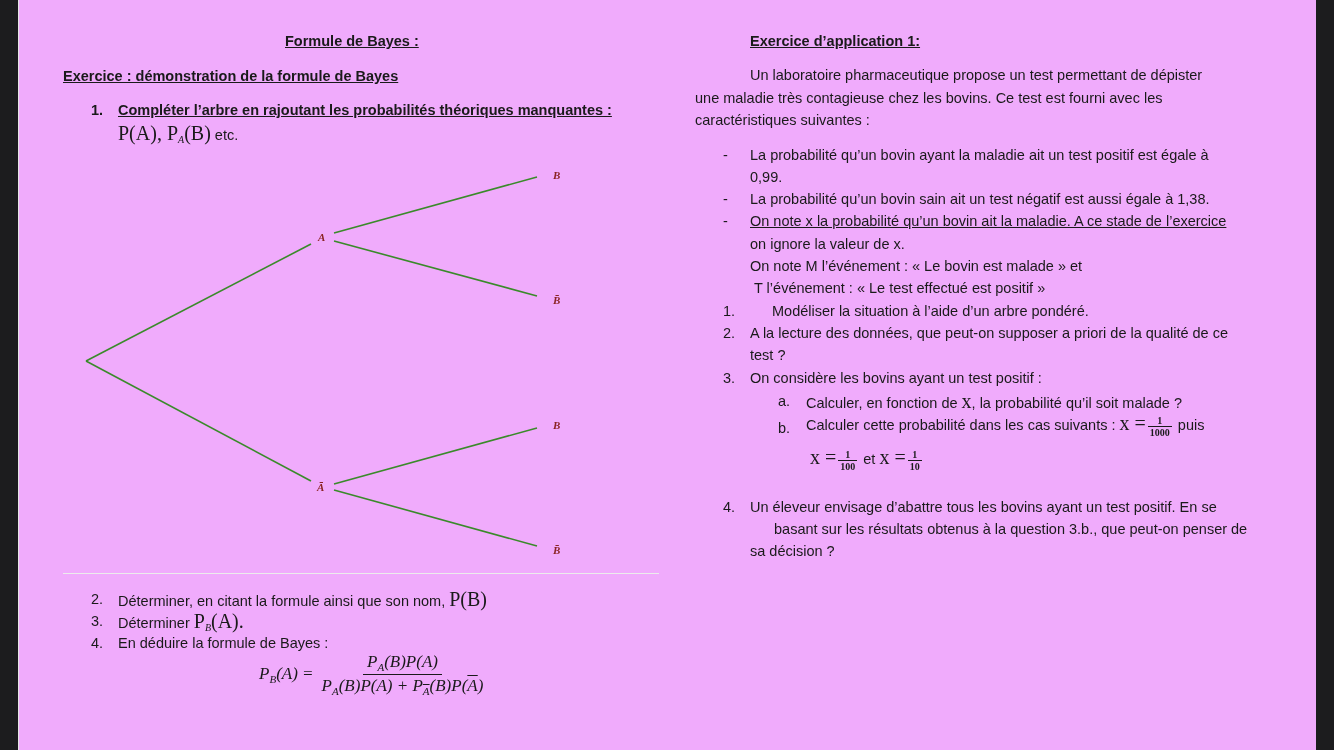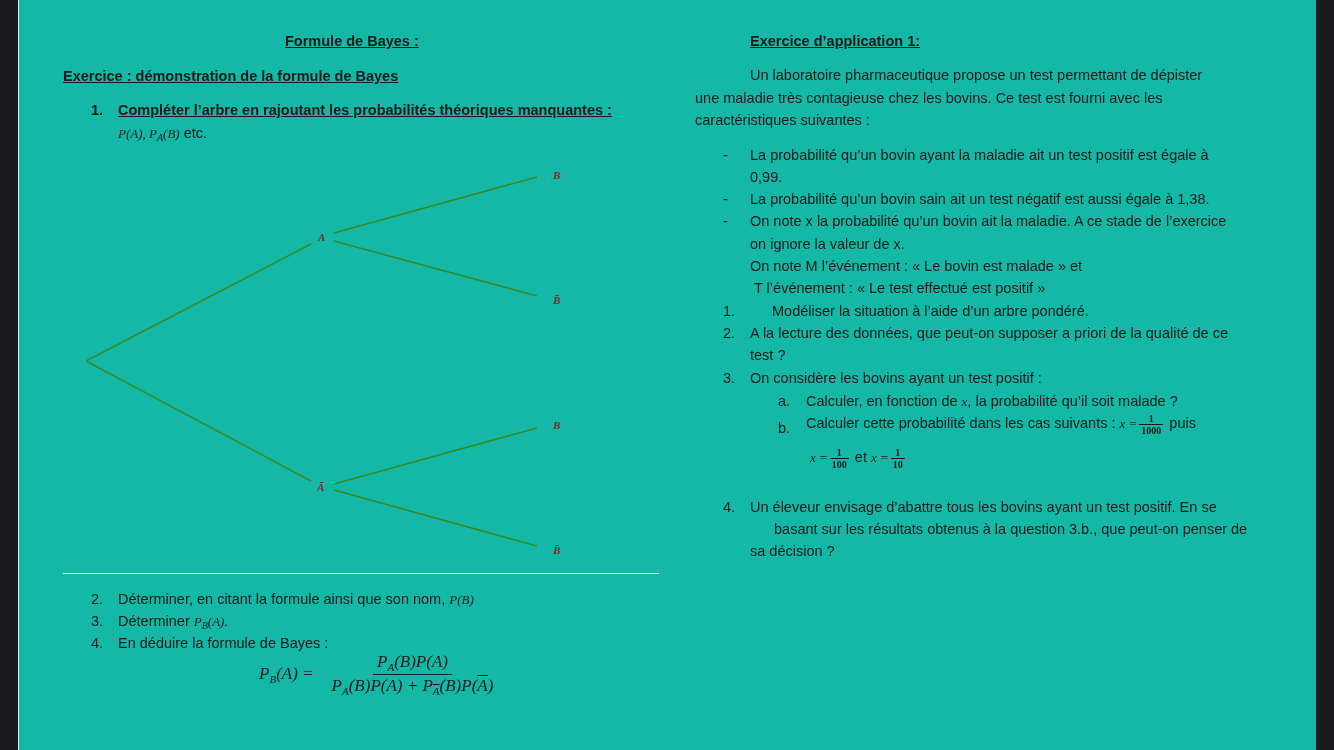--- a/index.html
+++ b/index.html
@@ -12,7 +12,7 @@
     }
     .page {
       position: absolute; left: 18px; top: 0; width: 1297px; height: 750px;
-      background: #14b8a6;
+      background: #f0abfc;
       border-left: 1px solid #e6e6e6;
     }
     .abs { position: absolute; white-space: nowrap; font-size: 14.5px; line-height: 22px; }

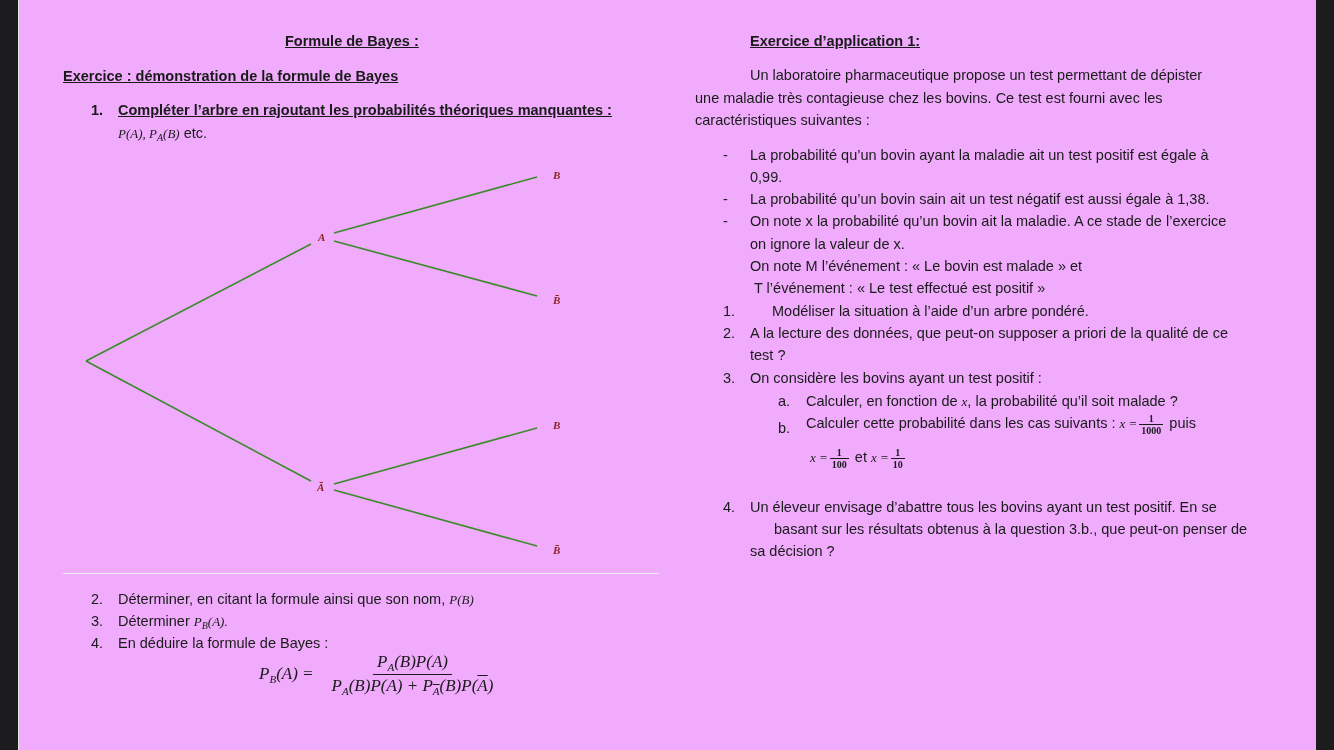--- a/index.html
+++ b/index.html
@@ -18,7 +18,7 @@
     .abs { position: absolute; white-space: nowrap; font-size: 14.5px; line-height: 22px; }
     .u { text-decoration: underline; }
     .b { font-weight: bold; }
-    .m { font-family: "Liberation Serif", serif; font-style: italic; font-size: 13px; }
+    .m { font-family: "Liberation Serif", serif; font-size: 20px; }
     .sub { font-size: 10px; vertical-align: -3px; font-style: italic; font-family: "Liberation Serif", serif; }
     .frac { display: inline-block; vertical-align: middle; text-align: center; font-family: "Liberation Serif", serif; font-size: 10px; line-height: 11px; margin: 0 2px; }
     .frac .num { display: block; border-bottom: 1px solid #1a1a1a; padding: 0 2px; }

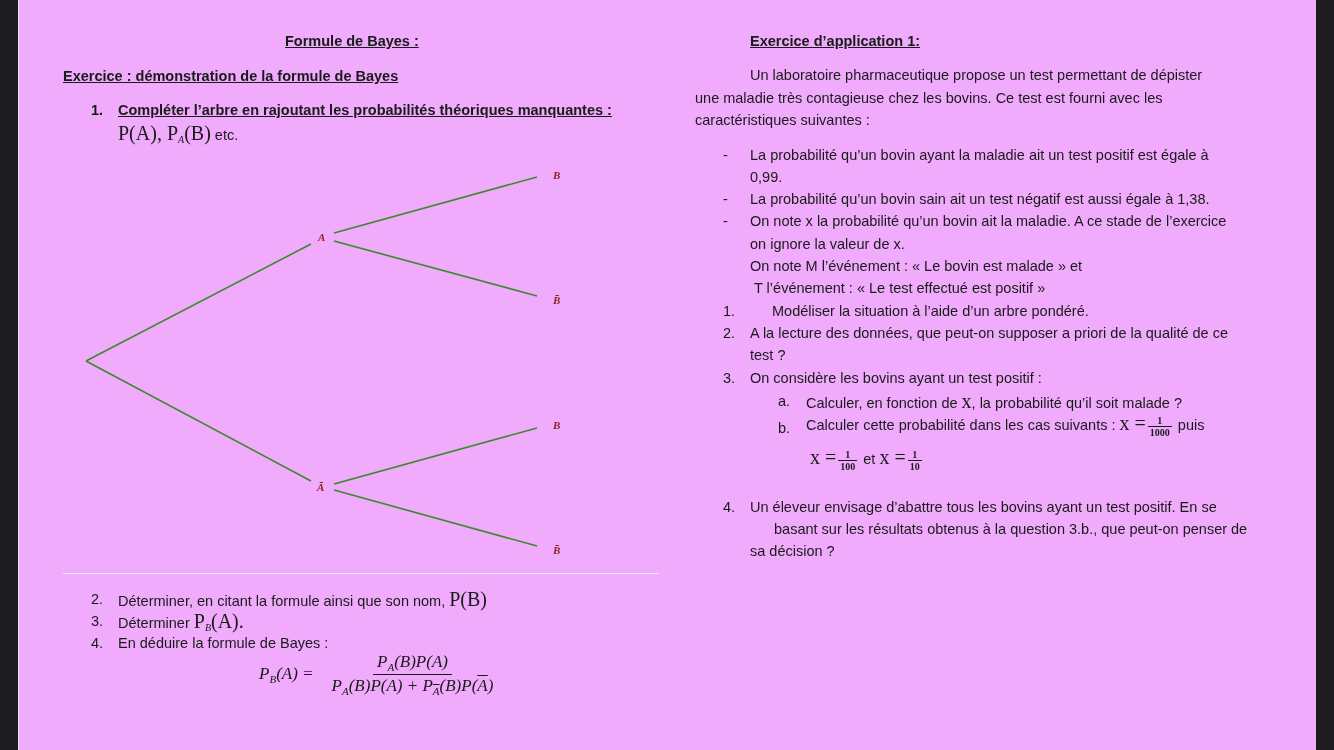--- a/index.html
+++ b/index.html
@@ -103,7 +103,7 @@
   <div class="abs" style="left:731px; top:188px;">La probabilité qu’un bovin sain ait un test négatif est aussi égale à 1,38.</div>
 
   <div class="abs" style="left:704px; top:210px;">-</div>
-  <div class="abs" style="left:731px; top:210px;">On note x la probabilité qu’un bovin ait la maladie. A ce stade de l’exercice</div>
+  <div class="abs" style="left:731px; top:210px;text-decoration:underline;">On note x la probabilité qu’un bovin ait la maladie. A ce stade de l’exercice</div>
   <div class="abs" style="left:731px; top:233px;">on ignore la valeur de x.</div>
   <div class="abs" style="left:731px; top:255px;">On note M l’événement : « Le bovin est malade » et</div>
   <div class="abs" style="left:735px; top:277px;">T l’événement : « Le test effectué est positif »</div>

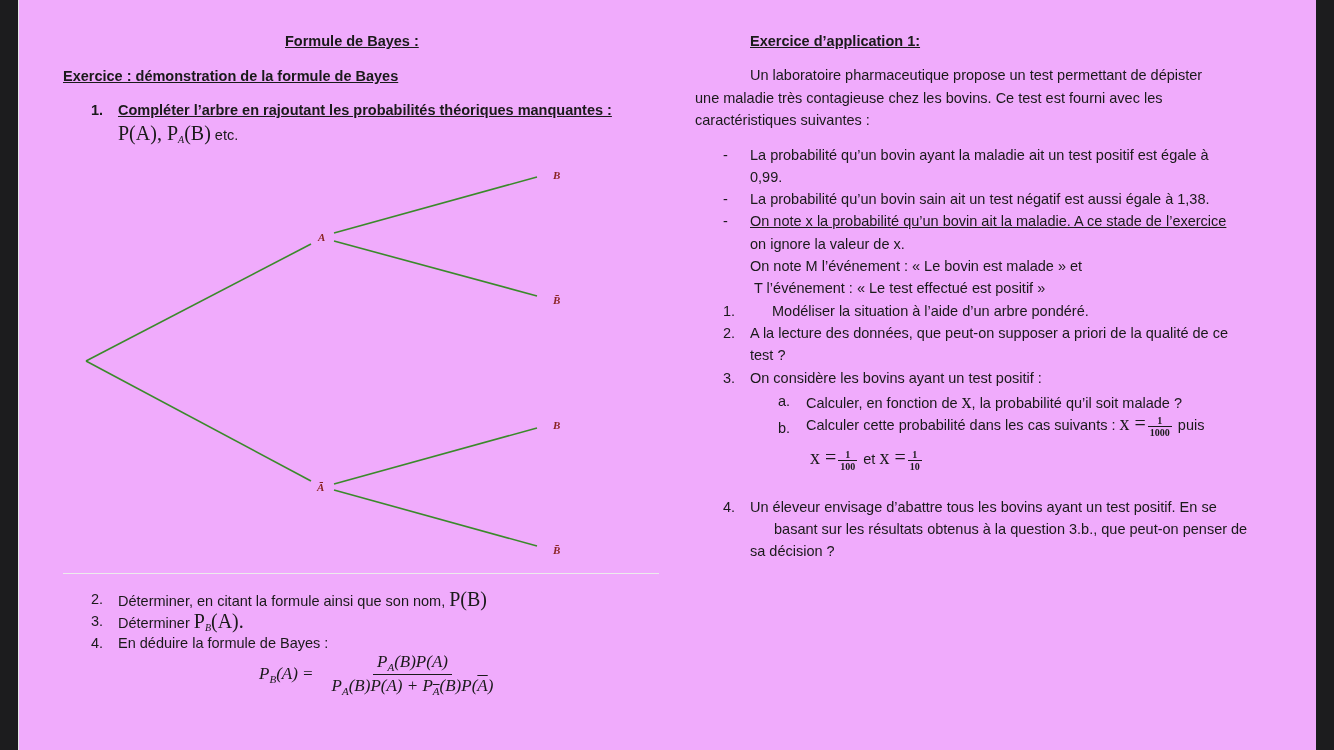--- a/index.html
+++ b/index.html
@@ -28,7 +28,7 @@
     .node { font-family: "Liberation Serif", serif; font-style: italic; font-weight: bold; font-size: 11px; fill: #8b2323; }
     .divider { position: absolute; left: 44px; top: 573px; width: 596px; height: 1px; background: #ececec; }
     .bayes { position: absolute; left: 240px; top: 652px; font-family: Liberation Serif, serif; font-size: 17px; display: flex; align-items: center; }
-    .bayes .bfrac { display: inline-flex; flex-direction: column; align-items: center; margin-left: 14px; }
+    .bayes .bfrac { display: inline-flex; flex-direction: column; align-items: center; margin-left: 4px; }
     .bayes .bnum { padding: 0 4px 1px; border-bottom: 1px solid #1a1a1a; }
     .bayes .bden { padding: 1px 4px 0; }
     .it { font-style: italic; }

